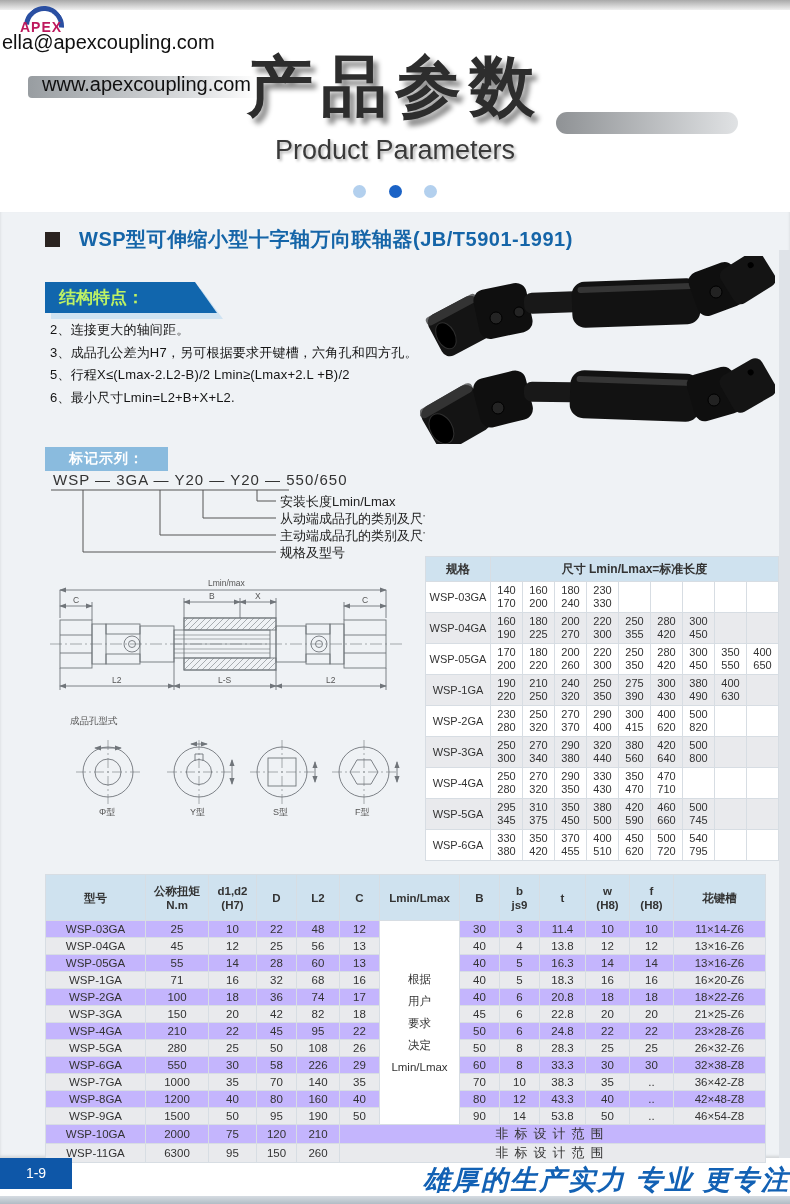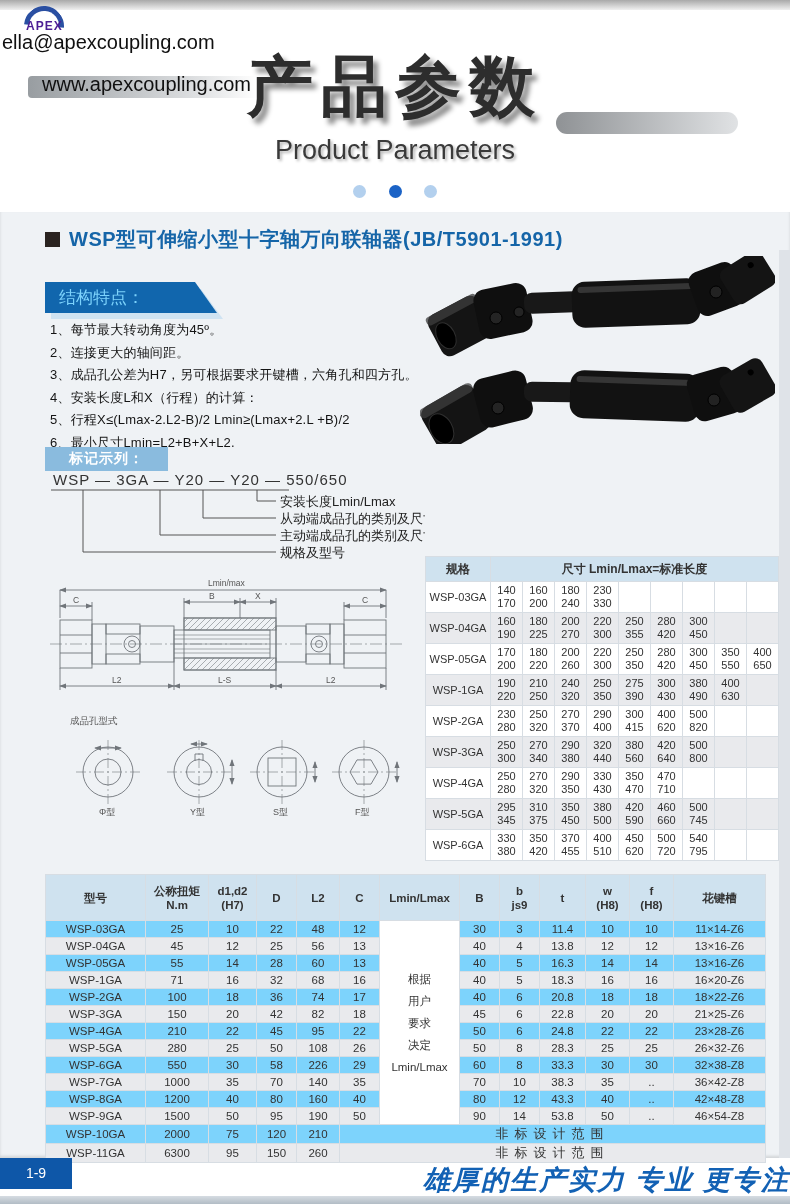--- a/index.html
+++ b/index.html
@@ -14,7 +14,7 @@
   #logo{left:10px;top:12px;width:70px;height:30px;}
   #logo .swoosh{position:absolute;left:14px;top:-6px;width:30px;height:30px;border:5px solid #2a4fa2;
     border-left-color:transparent;border-bottom-color:transparent;border-radius:50%;transform:rotate(-40deg);}
-  #logo .logo-text{position:absolute;left:16px;top:7px;font-weight:bold;font-size:12px;color:#4c1d95;letter-spacing:1px;}
+  #logo .logo-text{position:absolute;left:10px;top:7px;font-weight:bold;font-size:14px;color:#be185d;letter-spacing:1px;}
   #email{left:2px;top:31px;font-size:20px;color:#101010;z-index:3;}
   #www-band{left:28px;top:76px;width:230px;height:22px;border-radius:4px;z-index:1;
     background:linear-gradient(90deg,#989da1,#dadcde 70%,rgba(230,232,234,0));}

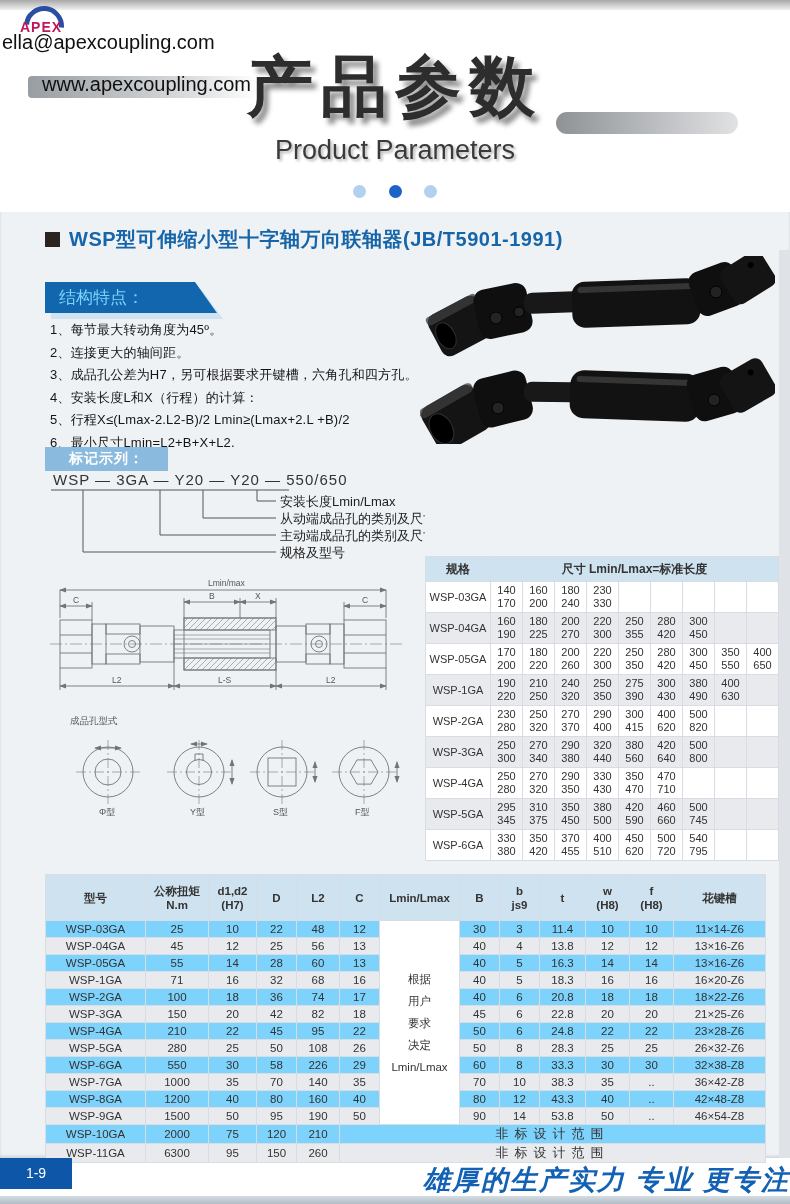--- a/index.html
+++ b/index.html
@@ -35,7 +35,7 @@
   #right-strip{left:779px;top:250px;width:11px;height:908px;background:#dfe3e8;}
 
   
-  #sec-title{left:45px;top:226px;display:flex;align-items:center;gap:9px;}
+  #sec-title{left:45px;top:226px;display:flex;align-items:center;gap:19px;}
   #sec-title .sq{width:15px;height:15px;background:#2a2320;}
   #sec-title .sec-text{font-size:20px;font-weight:bold;color:#1565a8;letter-spacing:0.5px;}
 

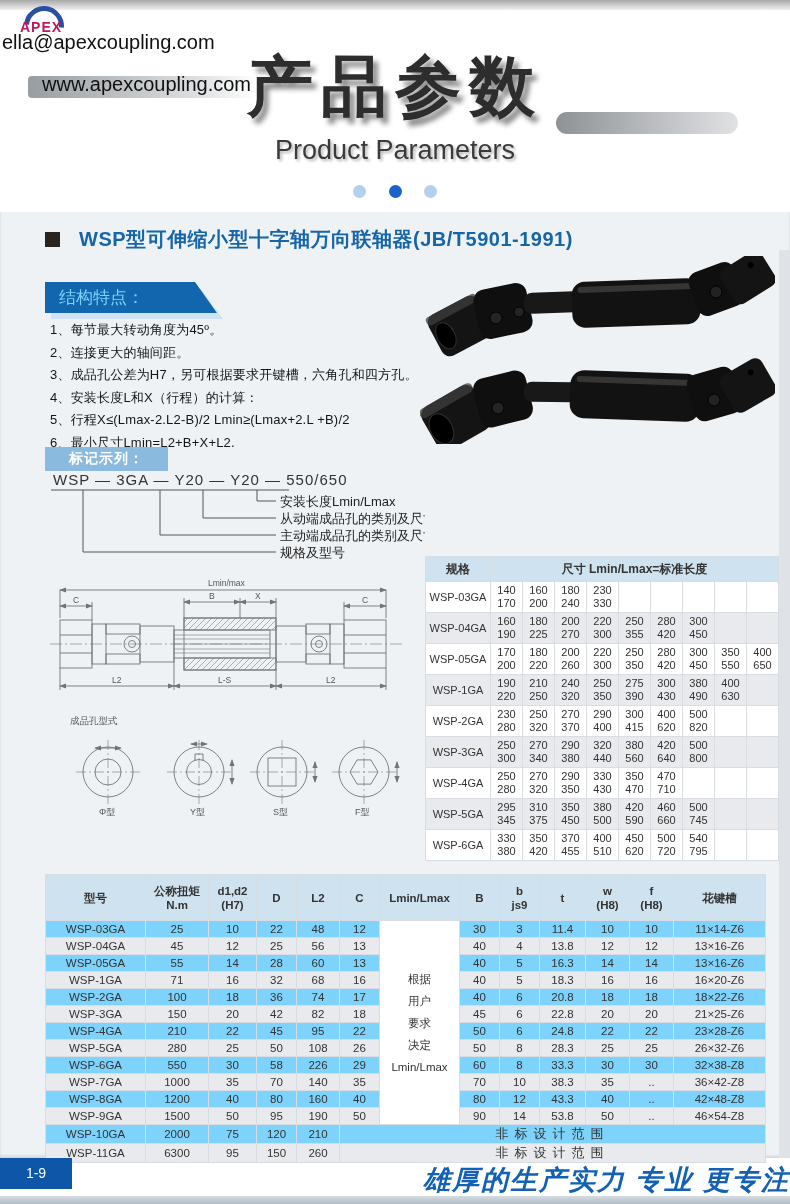--- a/index.html
+++ b/index.html
@@ -42,8 +42,8 @@
   
   #feat-shadow{left:51px;top:289px;width:172px;height:30px;background:#cfe3f2;
     clip-path:polygon(0 0,150px 0,172px 30px,0 30px);}
-  #feat-box{left:45px;top:282px;width:172px;height:31px;background:#1166ad;color:#7dd3fc;
-    font-size:17px;font-weight:normal;line-height:31px;padding-left:14px;box-sizing:border-box;
+  #feat-box{left:45px;top:282px;width:172px;height:31px;background:#1166ad;color:#bef264;
+    font-size:17px;font-weight:bold;line-height:31px;padding-left:14px;box-sizing:border-box;
     clip-path:polygon(0 0,150px 0,172px 31px,0 31px);}
   #features{left:50px;top:321px;width:370px;font-size:13px;color:#141414;}
   #features .feat{margin-bottom:4.6px;letter-spacing:0.2px;}

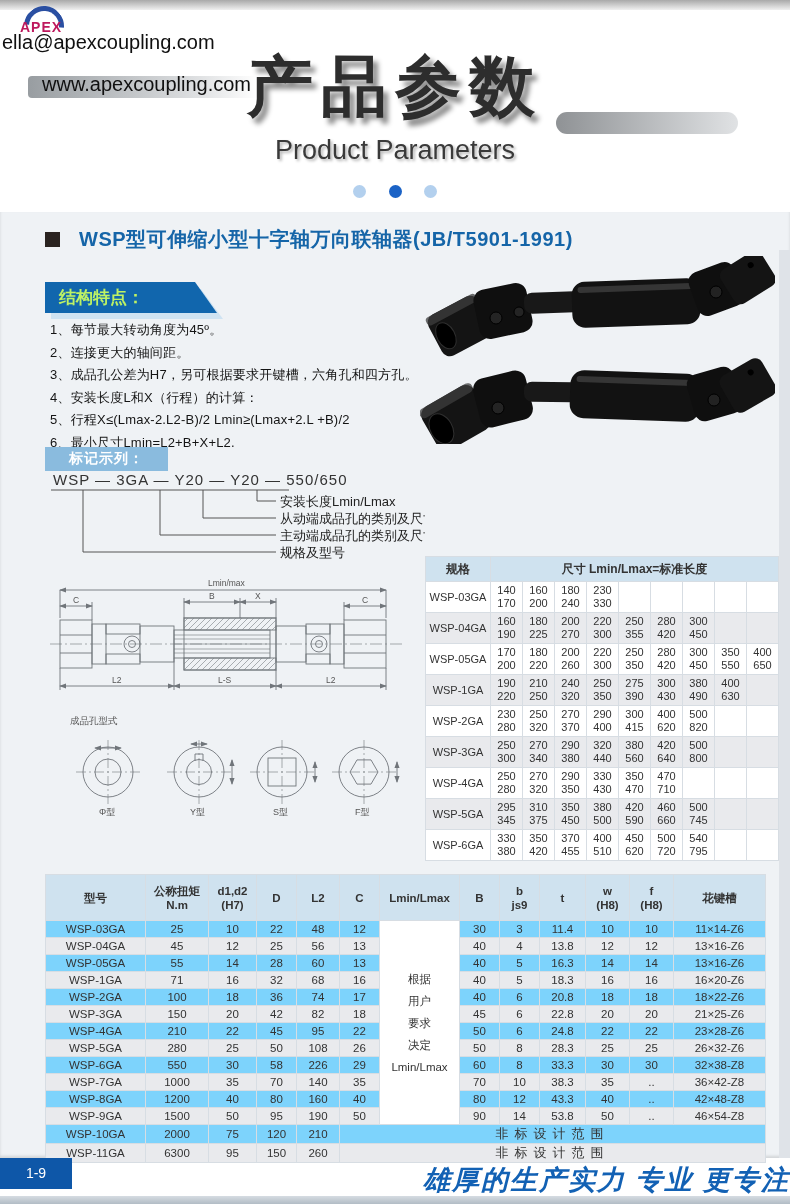--- a/index.html
+++ b/index.html
@@ -123,7 +123,6 @@
 <div class="abs" id="feat-box">结构特点：</div>
 
 <div class="abs" id="features">
-  <div class="feat">1、每节最大转动角度为45º。</div>
   <div class="feat">2、连接更大的轴间距。</div>
   <div class="feat">3、成品孔公差为H7，另可根据要求开键槽，六角孔和四方孔。</div>
   <div class="feat">4、安装长度L和X（行程）的计算：</div>

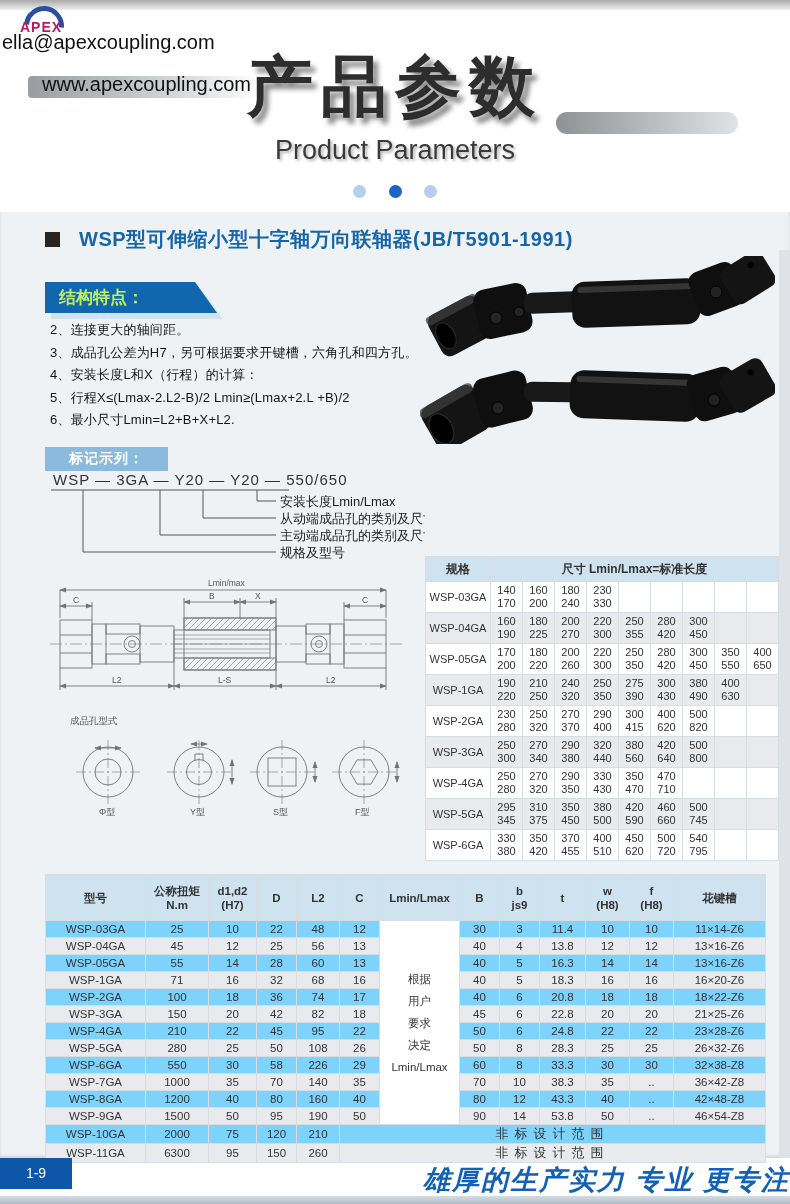--- a/index.html
+++ b/index.html
@@ -125,7 +125,6 @@
 <div class="abs" id="features">
   <div class="feat">2、连接更大的轴间距。</div>
   <div class="feat">3、成品孔公差为H7，另可根据要求开键槽，六角孔和四方孔。</div>
-  <div class="feat">4、安装长度L和X（行程）的计算：</div>
   <div class="feat">5、行程X≤(Lmax-2.L2-B)/2 Lmin≥(Lmax+2.L +B)/2</div>
   <div class="feat">6、最小尺寸Lmin=L2+B+X+L2.</div>
 </div>

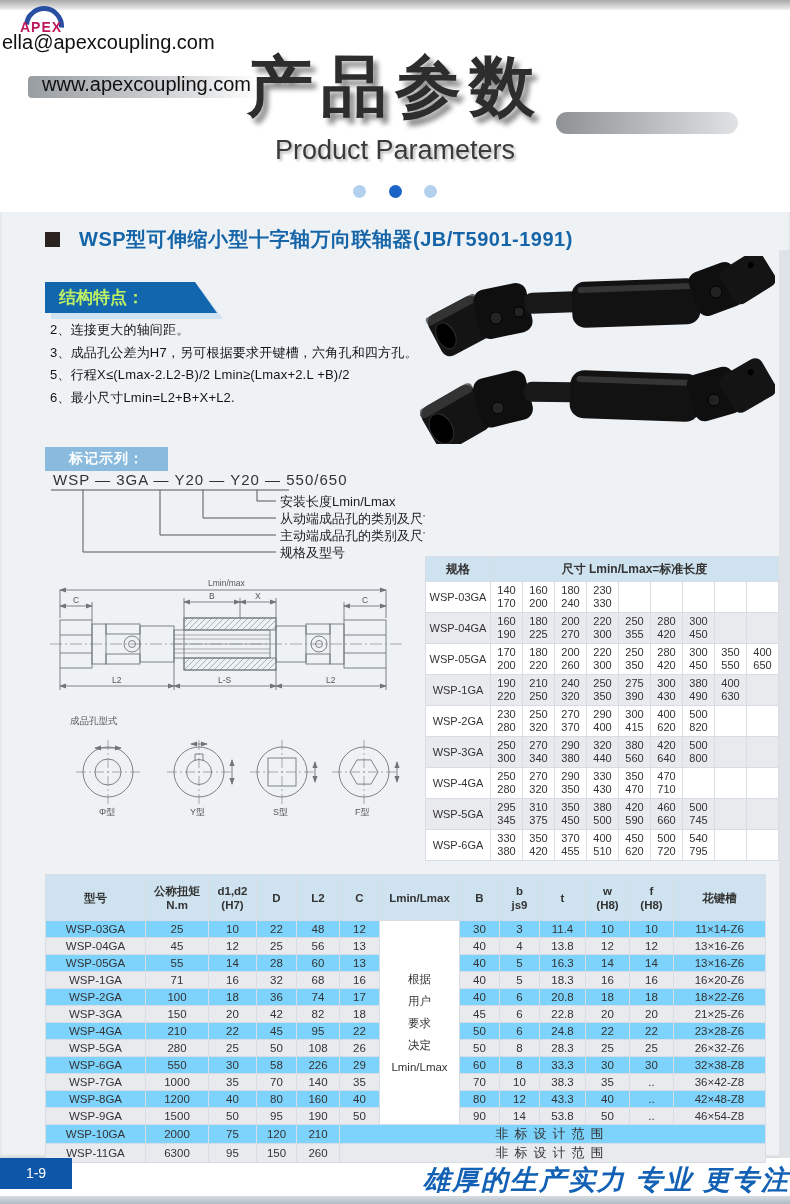--- a/index.html
+++ b/index.html
@@ -72,7 +72,7 @@
 
   
   #param-table{position:absolute;left:45px;top:874px;width:720px;border-collapse:collapse;
-    table-layout:fixed;background:#7dd3fc;font-size:11.5px;color:#333;}
+    table-layout:fixed;background:#c4b5fd;font-size:11.5px;color:#333;}
   #param-table th,#param-table td{border:1px solid #d7dde3;text-align:center;padding:0 1px;}
   #param-table th{background:#cfe2ef;height:45px;font-weight:bold;font-size:11.5px;white-space:pre-line;line-height:14px;}
   #param-table td{height:16px;}

